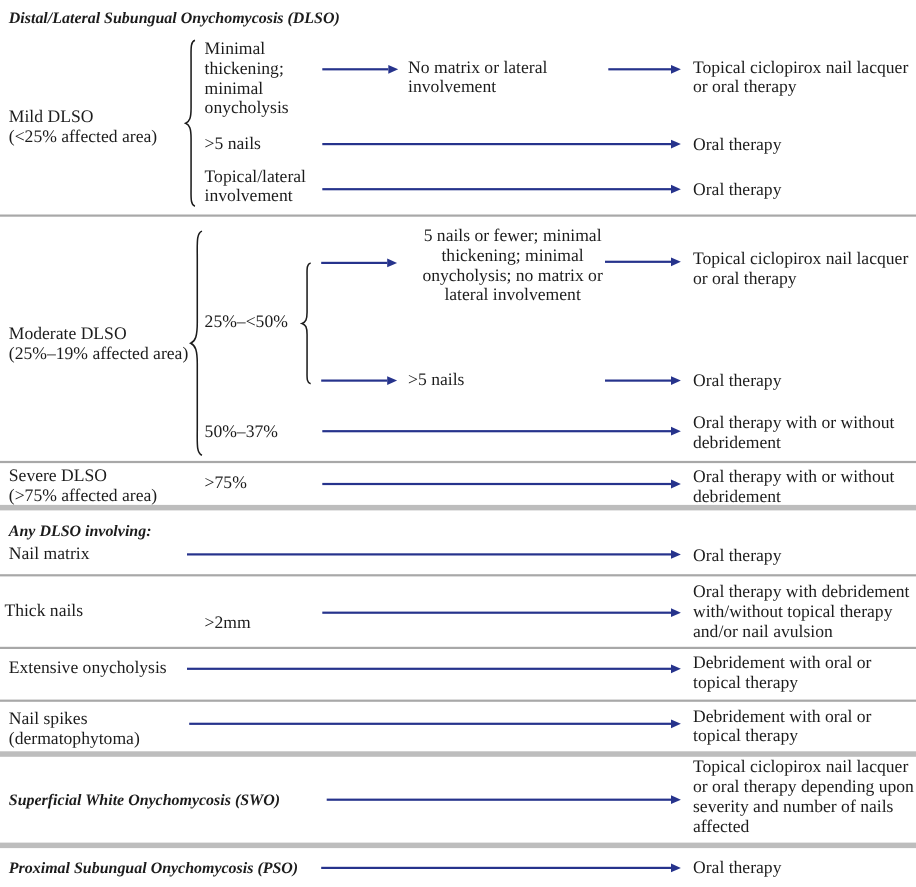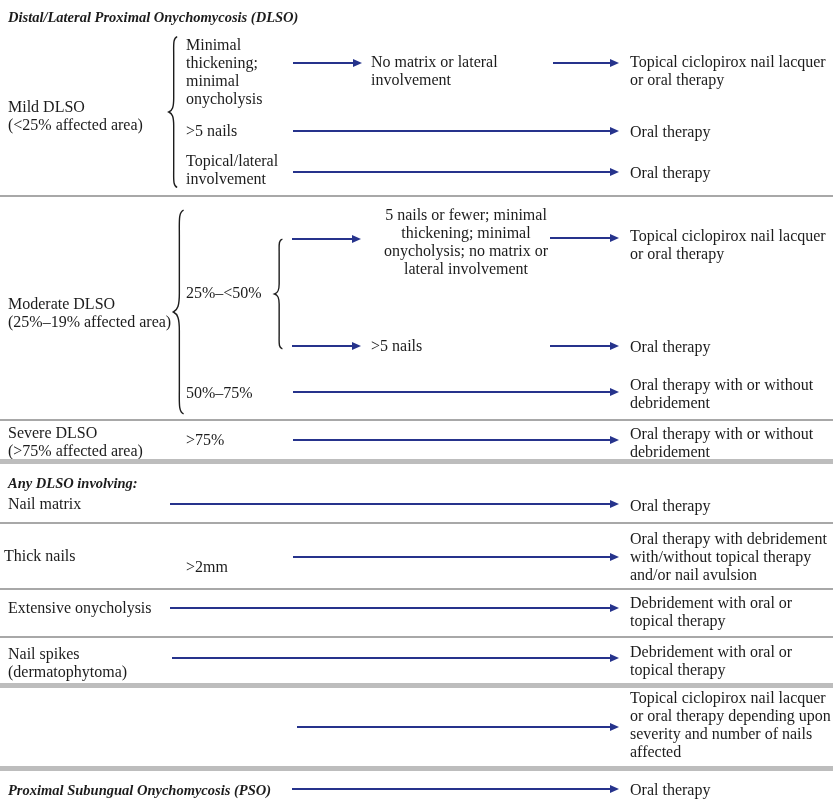--- a/index.html
+++ b/index.html
@@ -42,7 +42,7 @@
 
 <div class="canvas">
 
-  <div class="txt hdr nowrap" style="left:8px;top:8px;">Distal/Lateral Proximal Onychomycosis (DLSO)</div>
+  <div class="txt hdr nowrap" style="left:8px;top:8px;">Distal/Lateral Subungual Onychomycosis (DLSO)</div>
 
   <div class="txt nowrap" style="left:8px;top:98px;">Mild DLSO</div>
   <div class="txt nowrap" style="left:8px;top:116px;">(&lt;25% affected area)</div>

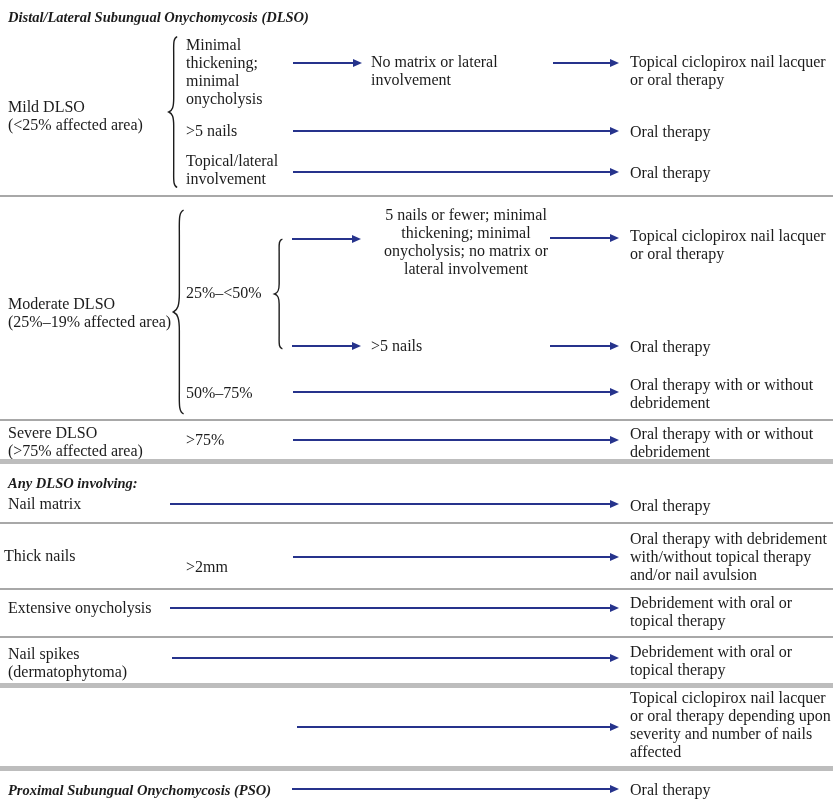--- a/index.html
+++ b/index.html
@@ -96,7 +96,7 @@
   <div class="arrow" style="left:550px;top:345px;width:60px;"></div>
   <div class="txt nowrap" style="left:630px;top:338px;">Oral therapy</div>
 
-  <div class="txt nowrap" style="left:186px;top:384px;">50%–75%</div>
+  <div class="txt nowrap" style="left:186px;top:384px;">50%–37%</div>
   <div class="arrow" style="left:293px;top:391px;width:317px;"></div>
   <div class="txt" style="left:630px;top:376px;width:205px;">Oral therapy with or without debridement</div>
 

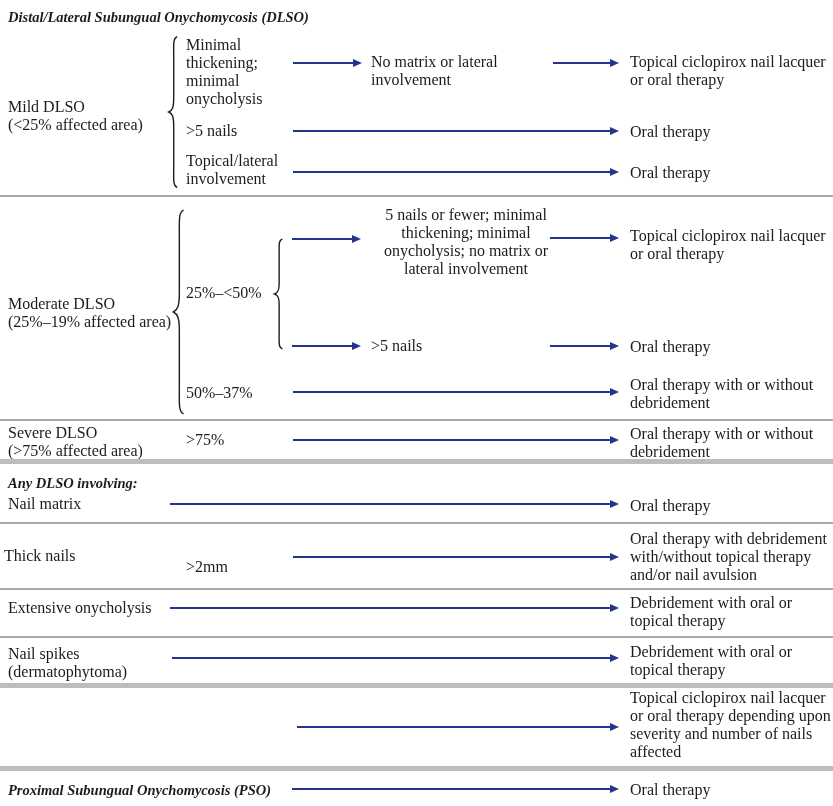--- a/index.html
+++ b/index.html
@@ -137,6 +137,7 @@
 
   <div class="divider thick" style="top:683px;"></div>
 
+  <div class="txt hdr nowrap" style="left:8px;top:719px;">Superficial White Onychomycosis (SWO)</div>
   <div class="arrow" style="left:297px;top:726px;width:313px;"></div>
   <div class="txt" style="left:630px;top:689px;width:212px;">Topical ciclopirox nail lacquer or oral therapy depending upon severity and number of nails affected</div>
 

